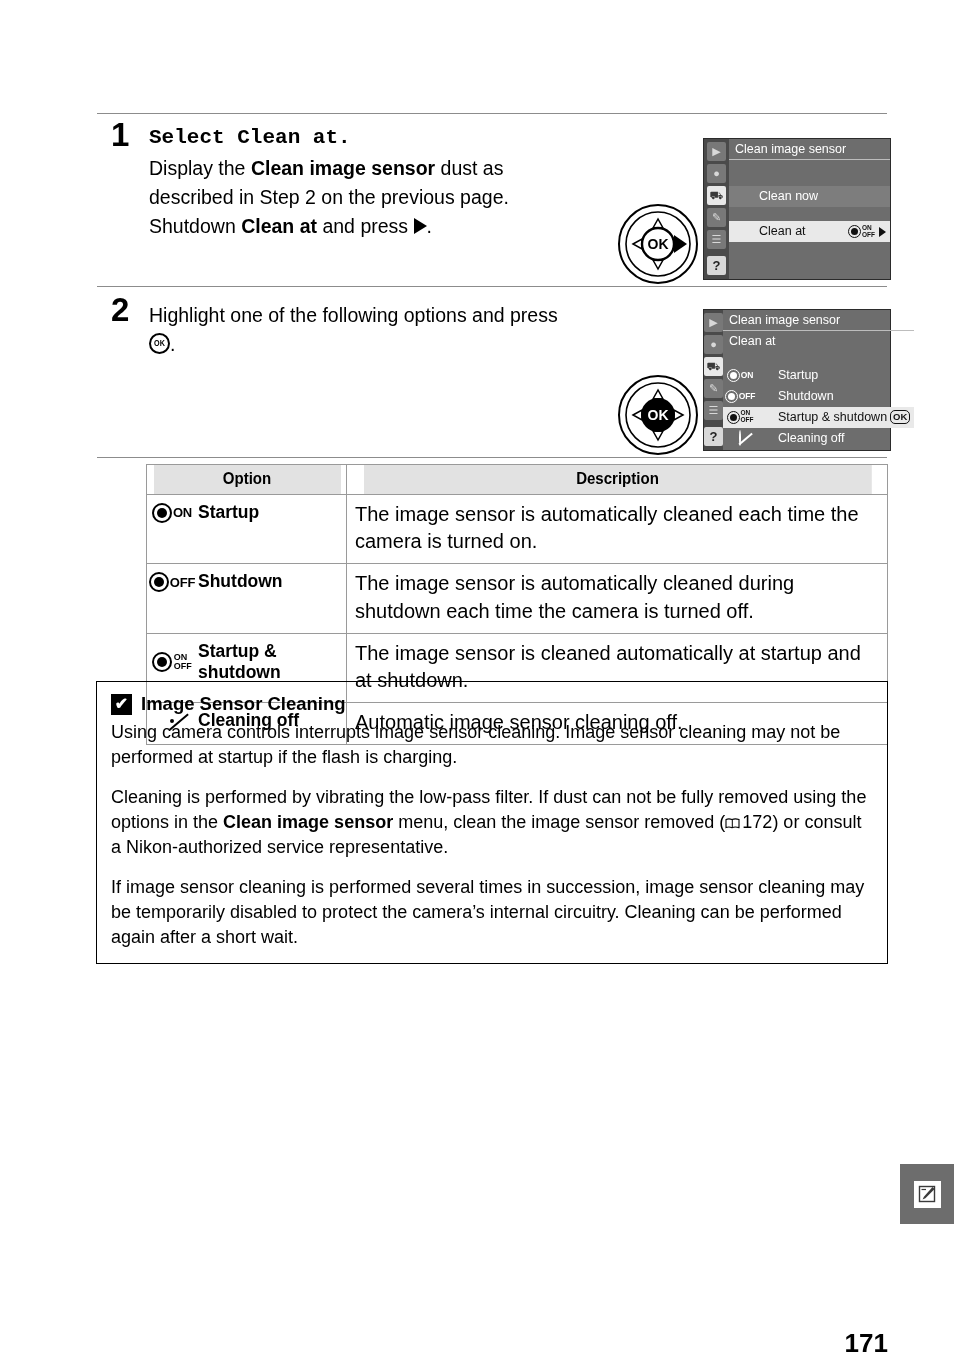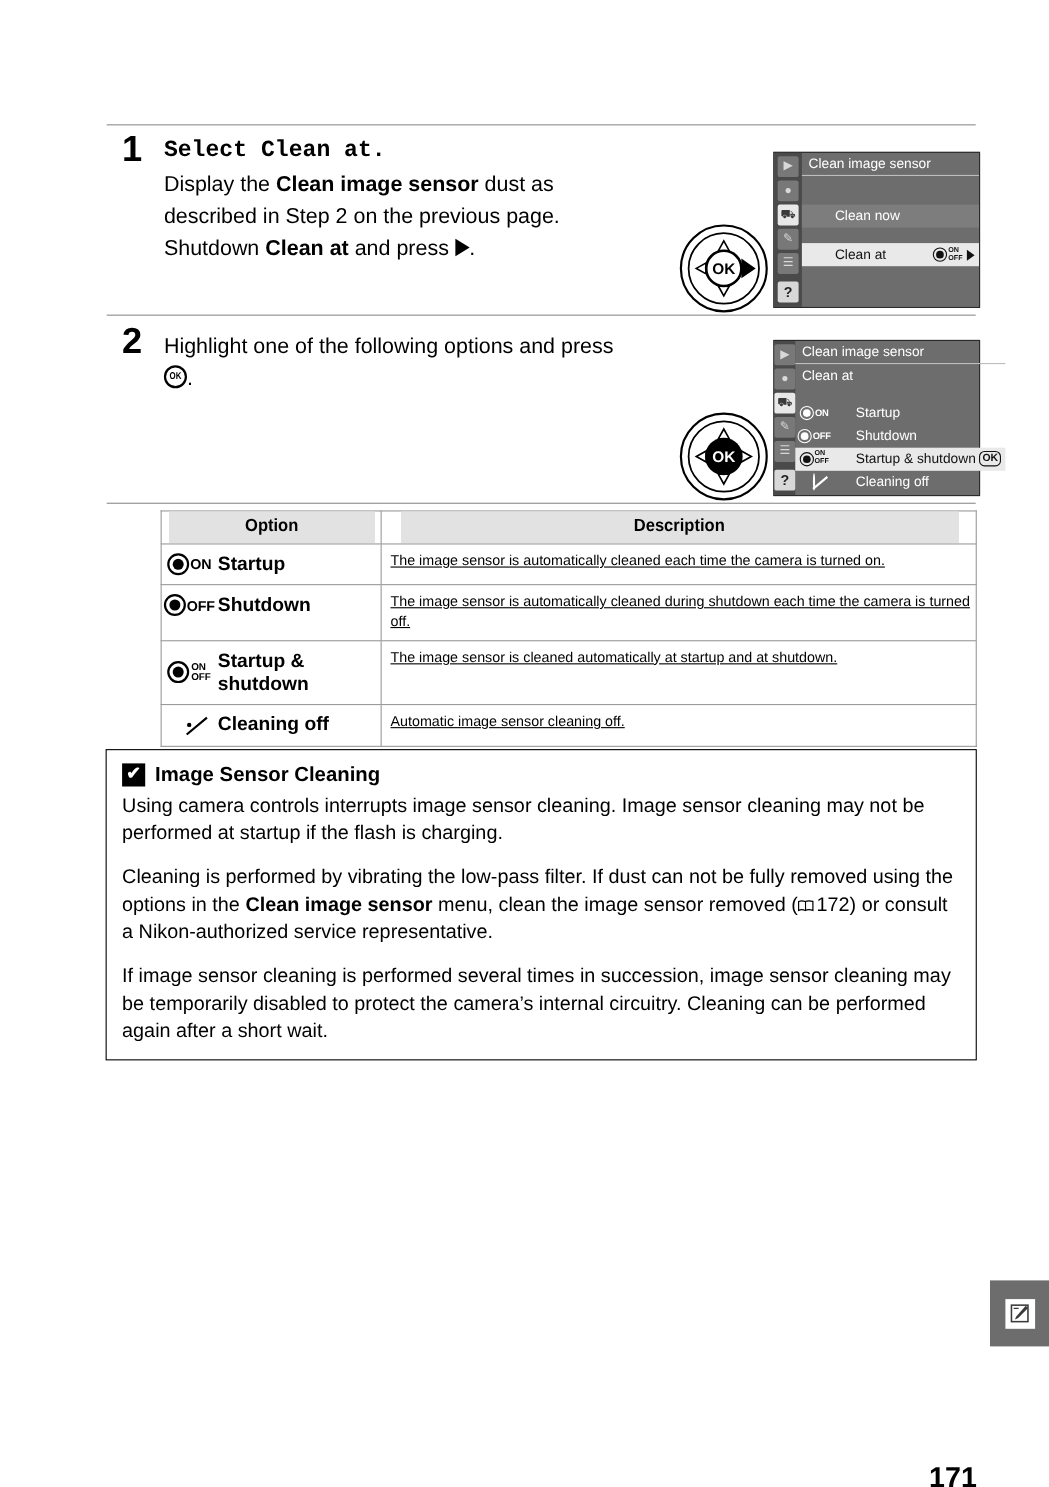--- a/index.html
+++ b/index.html
@@ -145,7 +145,7 @@
   .opt-inner{display:flex; align-items:center; gap:9px;}
   .opt-glyph{width:34px; display:flex; justify-content:center; flex:none; font-size:0;}
   .opt-name{font-size:17.5px; font-weight:bold; line-height:1.22;}
-  .tbl td.desc{padding:6px 4px 8px 8px; font-size:13px; line-height:1.36;text-decoration:underline;}
+  .tbl td.desc{padding:6px 4px 8px 8px; font-size:20px; line-height:1.36;}
 
   
   .bg .disc{width:16px; height:16px; border-width:2.2px;}

